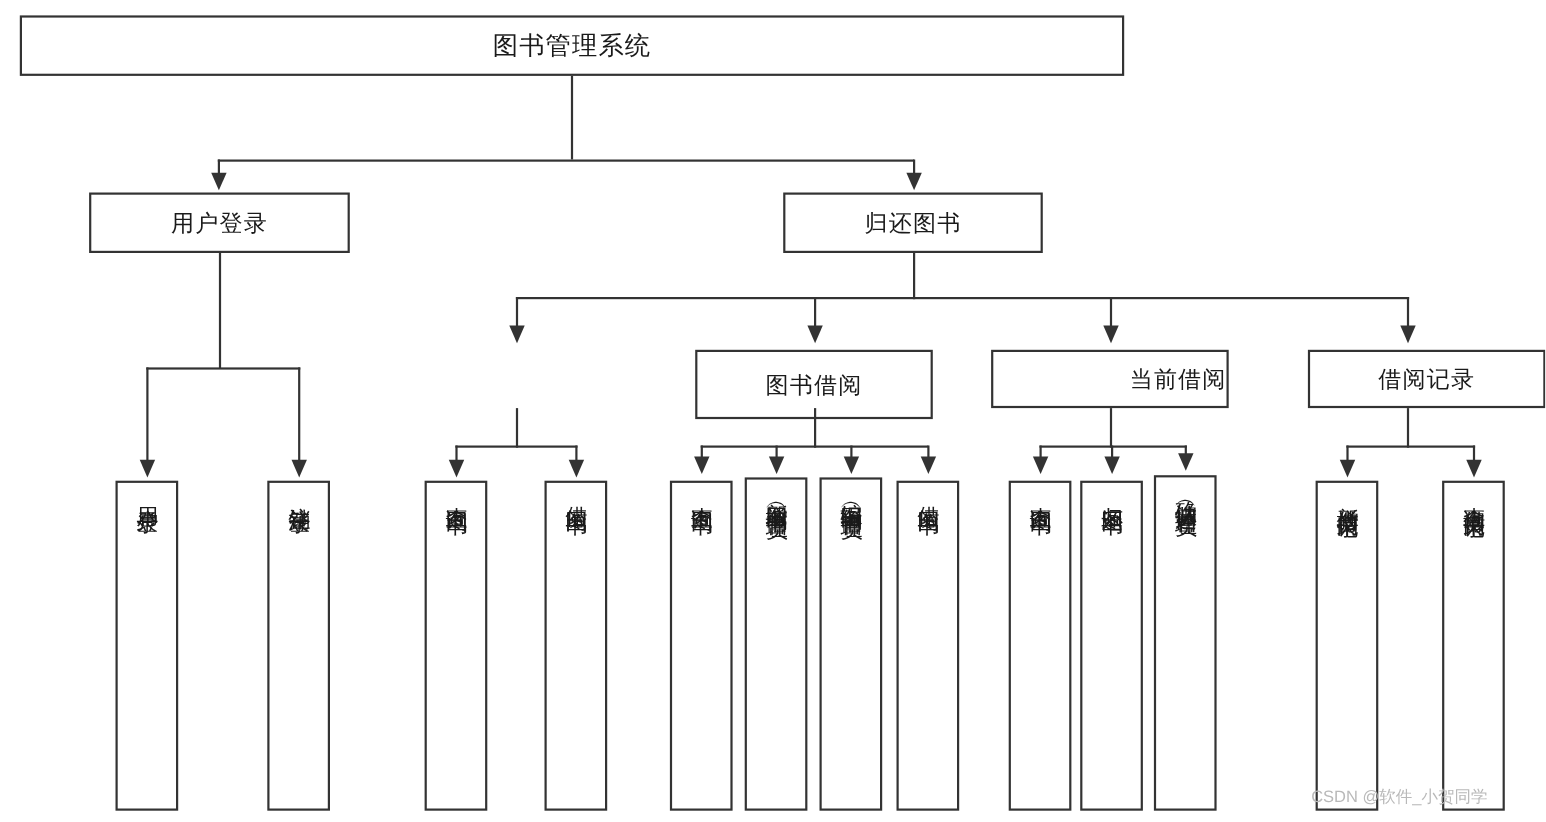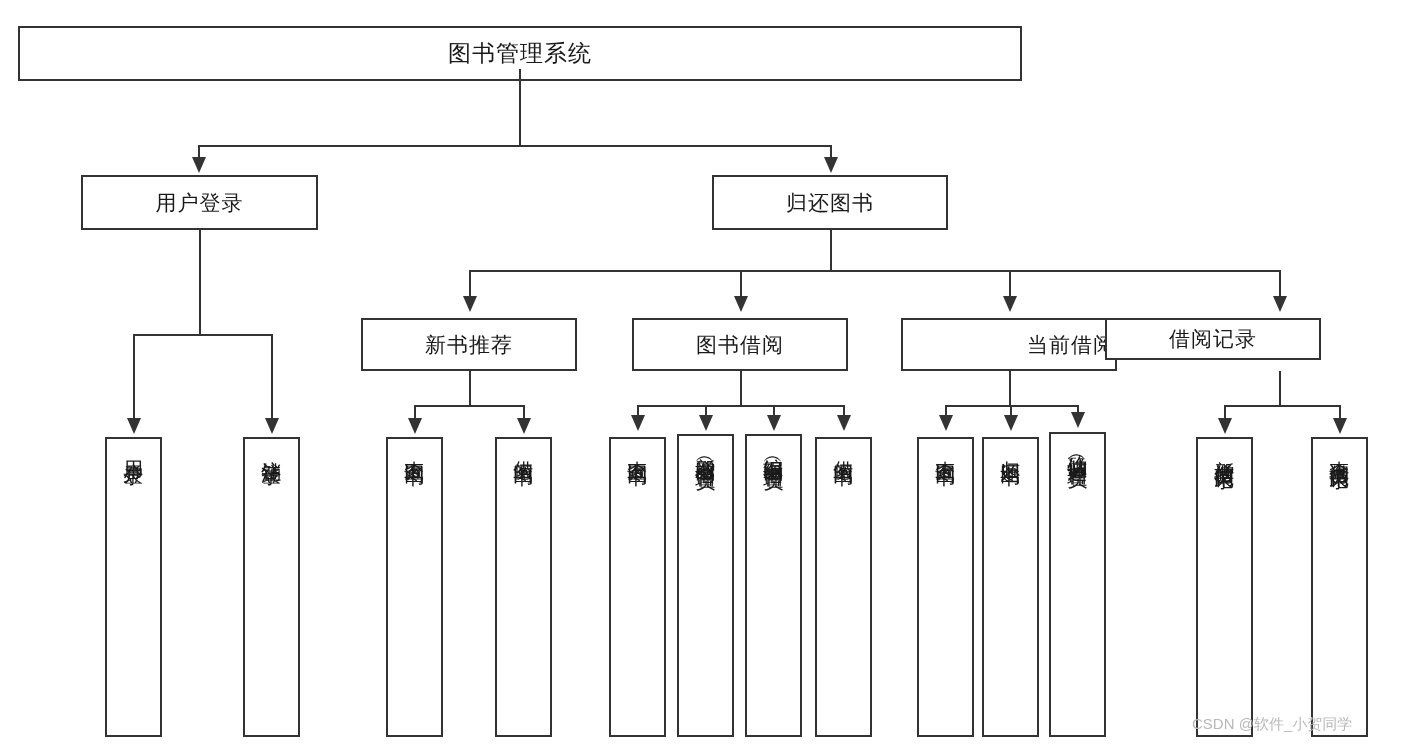--- a/index.html
+++ b/index.html
@@ -84,7 +84,7 @@
 
 <div id="diagram-canvas">
 
-  <div class="node level0" style="left:18px; top:14px; width:1004px; height:55px;margin-top:12px;">
+  <div class="node level0" style="left:18px; top:14px; width:1004px; height:55px;">
     <span>图书管理系统</span>
   </div>
 

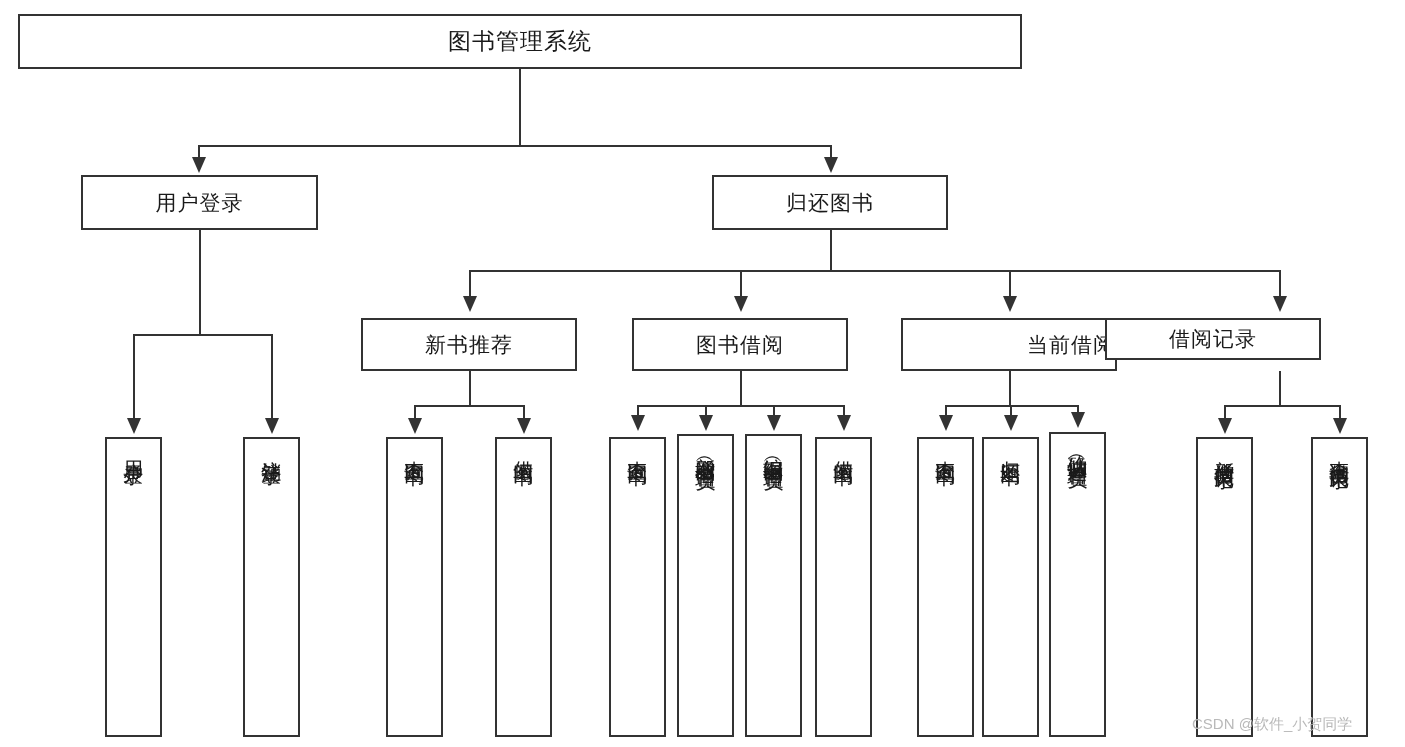--- a/index.html
+++ b/index.html
@@ -122,9 +122,6 @@
   <div class="conn v" style="left:1279px; top:270px; height:32px;"></div>
   <div class="arrow" style="left:1273px; top:296px;"></div>
 
-  <div class="node level2" style="left:361px; top:318px; width:216px; height:53px;">
-    <span>新书推荐</span>
-  </div>
   <div class="node level2" style="left:632px; top:318px; width:216px; height:53px;text-align:right;">
     <span>图书借阅</span>
   </div>

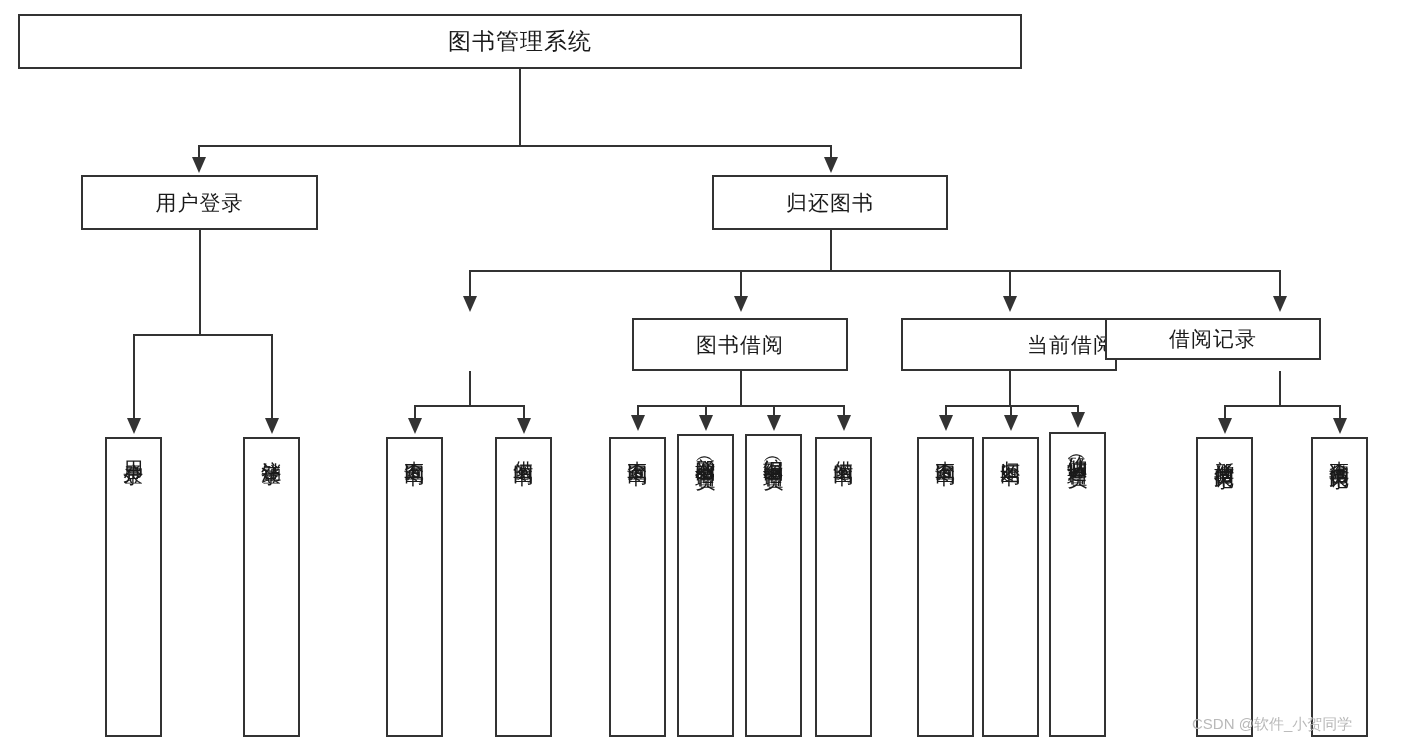--- a/index.html
+++ b/index.html
@@ -122,7 +122,7 @@
   <div class="conn v" style="left:1279px; top:270px; height:32px;"></div>
   <div class="arrow" style="left:1273px; top:296px;"></div>
 
-  <div class="node level2" style="left:632px; top:318px; width:216px; height:53px;text-align:right;">
+  <div class="node level2" style="left:632px; top:318px; width:216px; height:63px;text-align:right;">
     <span>图书借阅</span>
   </div>
   <div class="node level2" style="left:901px; top:318px; width:216px; height:53px;justify-content:flex-end;">

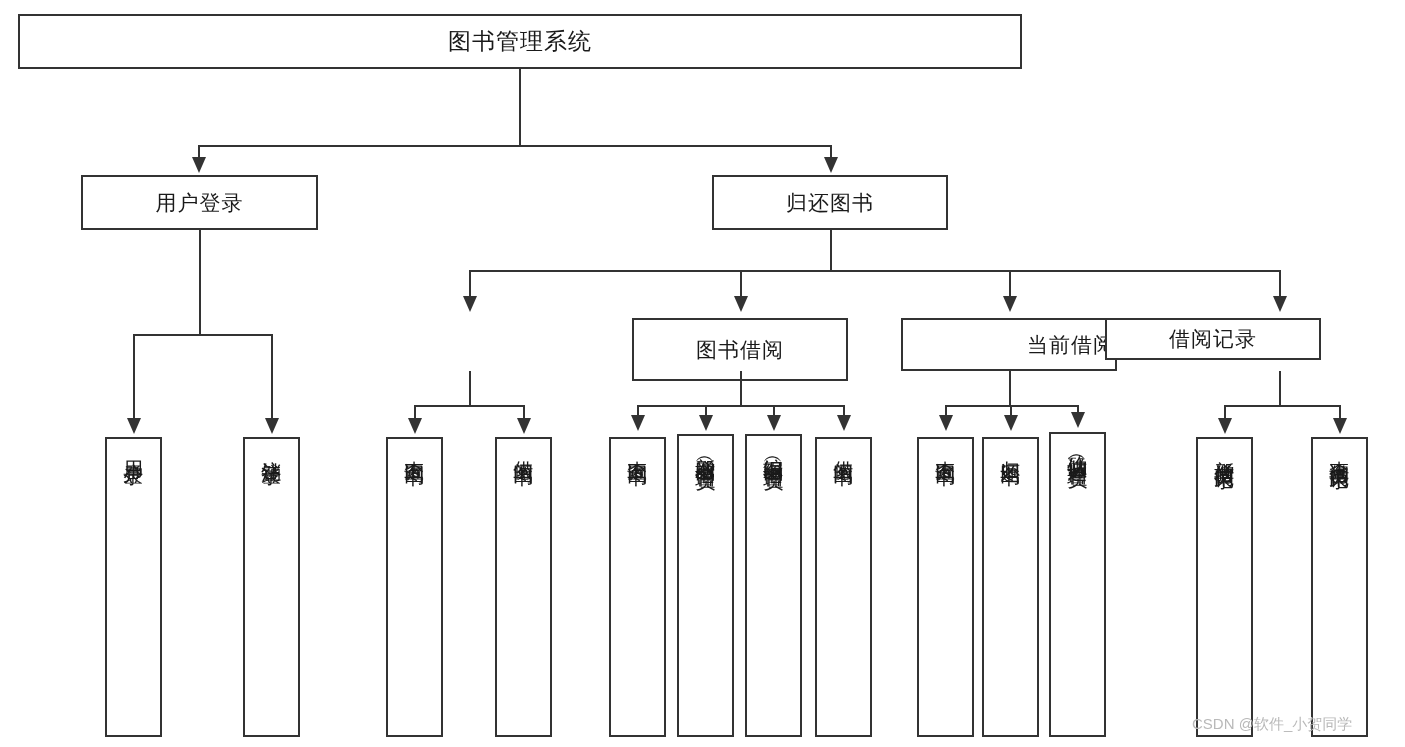--- a/index.html
+++ b/index.html
@@ -128,7 +128,7 @@
   <div class="node level2" style="left:901px; top:318px; width:216px; height:53px;justify-content:flex-end;">
     <span>当前借阅</span>
   </div>
-  <div class="node level2" style="left:1105px; top:318px; width:216px; height:42px;">
+  <div class="node level2" style="left:1189px; top:318px; width:216px; height:53px;">
     <span>借阅记录</span>
   </div>
 

